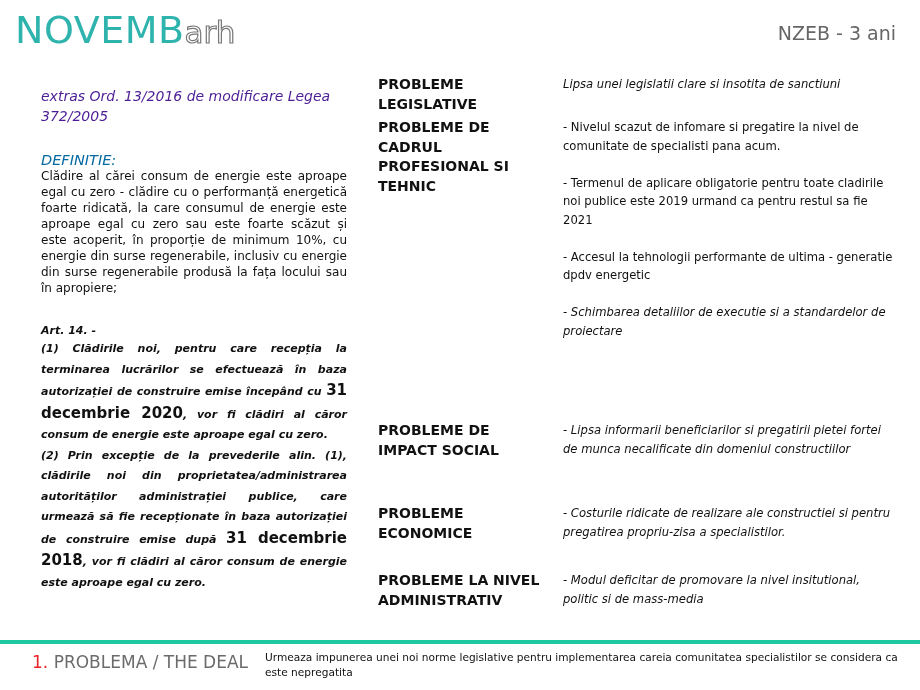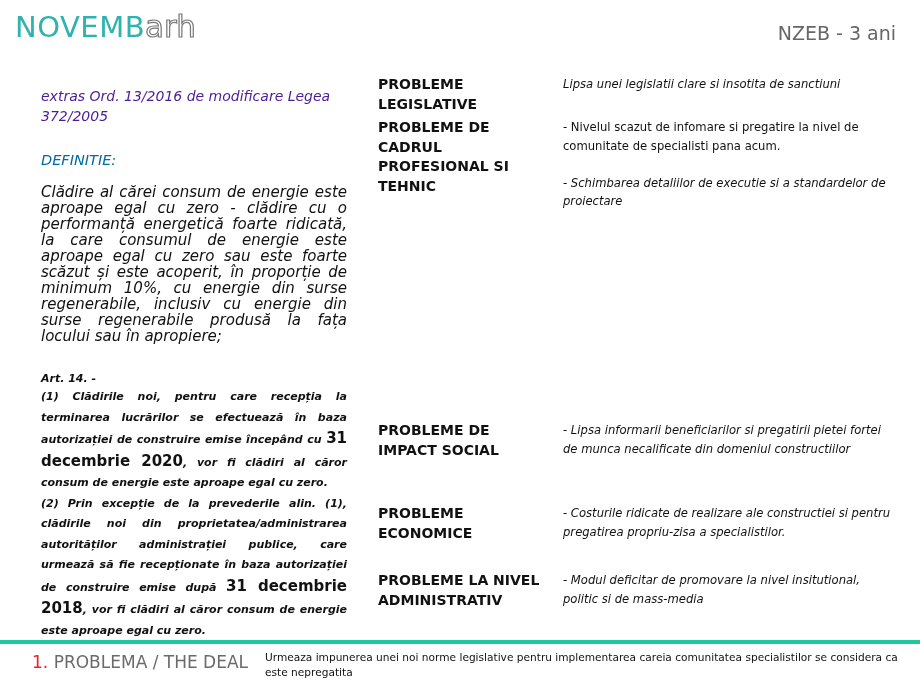--- a/index.html
+++ b/index.html
@@ -7,7 +7,7 @@
   body { position: relative; font-family: "Liberation Sans", "DejaVu Sans", sans-serif; color: #111; }
 
   .logo { position: absolute; left: 15px; top: 8px; height: 36px; display: flex; align-items: baseline; }
-  .logo-main { font-family: "DejaVu Sans", sans-serif; font-size: 29px; color: #2fb3ad; letter-spacing: 0.5px; font-weight: normal; }
+  .logo-main { font-family: "DejaVu Sans", sans-serif; font-size: 38px; color: #2fb3ad; letter-spacing: 0.5px; font-weight: normal; }
   .logo-sub { font-family: "DejaVu Sans", sans-serif; font-size: 31px; color: #ffffff; -webkit-text-stroke: 1.2px #777; font-weight: normal; letter-spacing: 0px; }
 
   .topright { position: absolute; right: 24px; top: 22px; font-size: 19px; color: #666; font-family: "DejaVu Sans", sans-serif; font-weight: normal; text-align: center; }

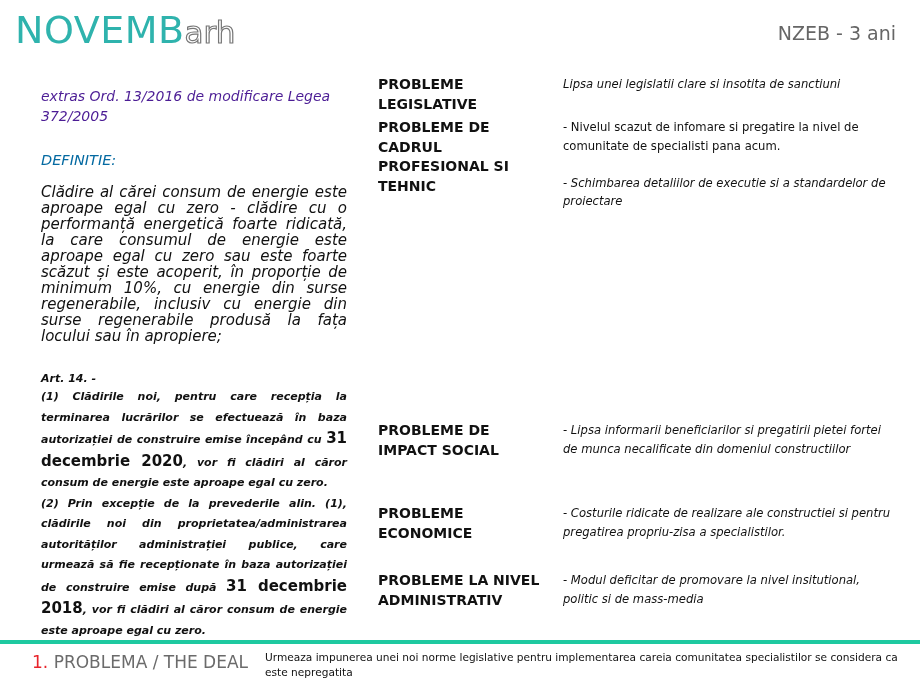--- a/index.html
+++ b/index.html
@@ -15,7 +15,7 @@
   .left { position: absolute; left: 41px; top: 86px; width: 306px; }
   .source { font-family: "DejaVu Sans", sans-serif; font-size: 14px; line-height: 20px; color: #4c1d95; font-style: italic; }
   .def-title { margin-top: 26px; font-family: "DejaVu Sans", sans-serif; font-size: 14.5px; font-style: italic; color: #0369a1; }
-  .def-text { font-family: "DejaVu Sans", sans-serif; font-size: 15px; font-style: italic; line-height: 16px; text-align: justify; color: #111; margin-top: 16px; }
+  .def-text { font-family: "DejaVu Sans", sans-serif; font-size: 12px; line-height: 16px; text-align: justify; color: #111; margin-top: 0px; }
   .art-title { margin-top: 26px; font-family: "DejaVu Sans", sans-serif; font-size: 11px; font-style: italic; font-weight: bold; line-height: 17px; }
   .art-par { font-family: "DejaVu Sans", sans-serif; font-size: 11px; font-style: italic; font-weight: bold; line-height: 20.5px; text-align: justify; }
   .big { font-style: normal; font-size: 15px; font-weight: bold; }

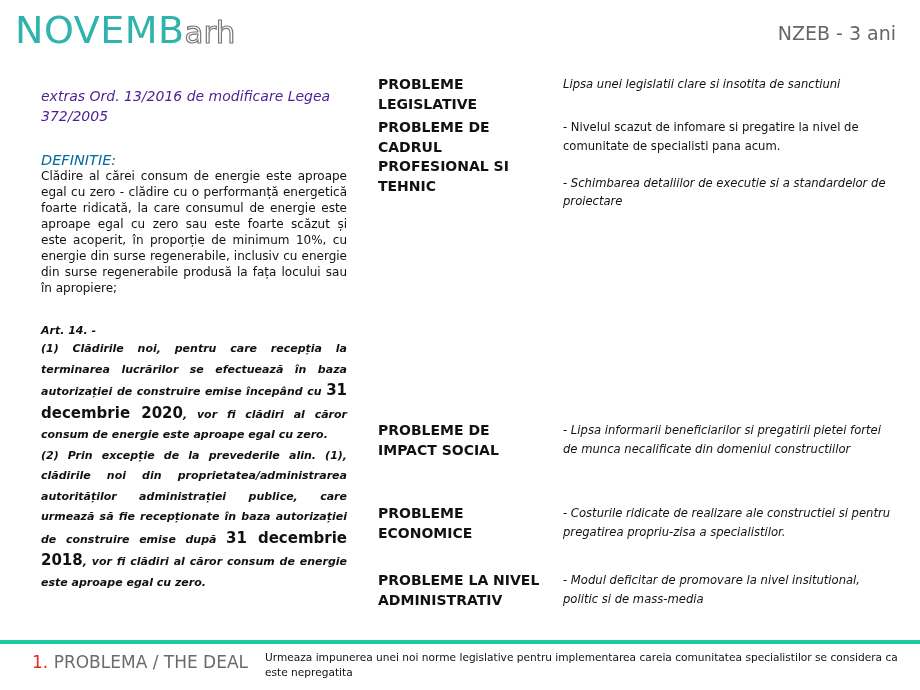--- a/index.html
+++ b/index.html
@@ -56,6 +56,7 @@
 <div class="row-label" style="top:118px">PROBLEME DE CADRUL PROFESIONAL SI TEHNIC</div>
 <div class="row-text" style="top:118px">
   <p>- Nivelul scazut de infomare si pregatire la nivel de comunitate de specialisti pana acum.</p>
+  <p>- Termenul de aplicare obligatorie pentru toate cladirile noi publice este 2019 urmand ca pentru restul sa fie 2021</p>
   <p>- Schimbarea detaliilor de executie si a standardelor de proiectare</p>
 </div>
 

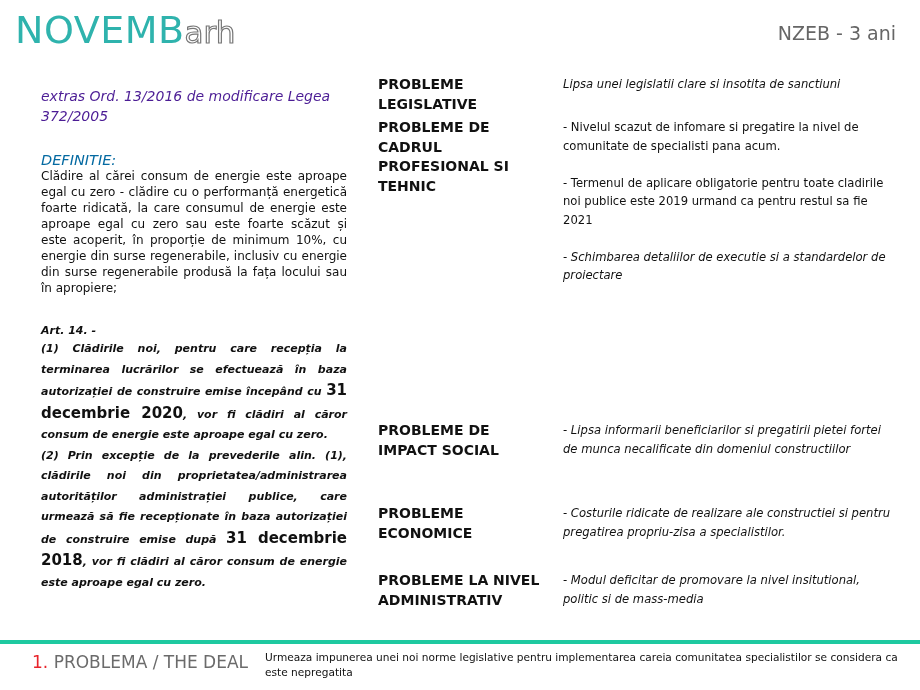--- a/index.html
+++ b/index.html
@@ -57,6 +57,7 @@
 <div class="row-text" style="top:118px">
   <p>- Nivelul scazut de infomare si pregatire la nivel de comunitate de specialisti pana acum.</p>
   <p>- Termenul de aplicare obligatorie pentru toate cladirile noi publice este 2019 urmand ca pentru restul sa fie 2021</p>
+  <p>- Accesul la tehnologii performante de ultima - generatie dpdv energetic</p>
   <p>- Schimbarea detaliilor de executie si a standardelor de proiectare</p>
 </div>
 

